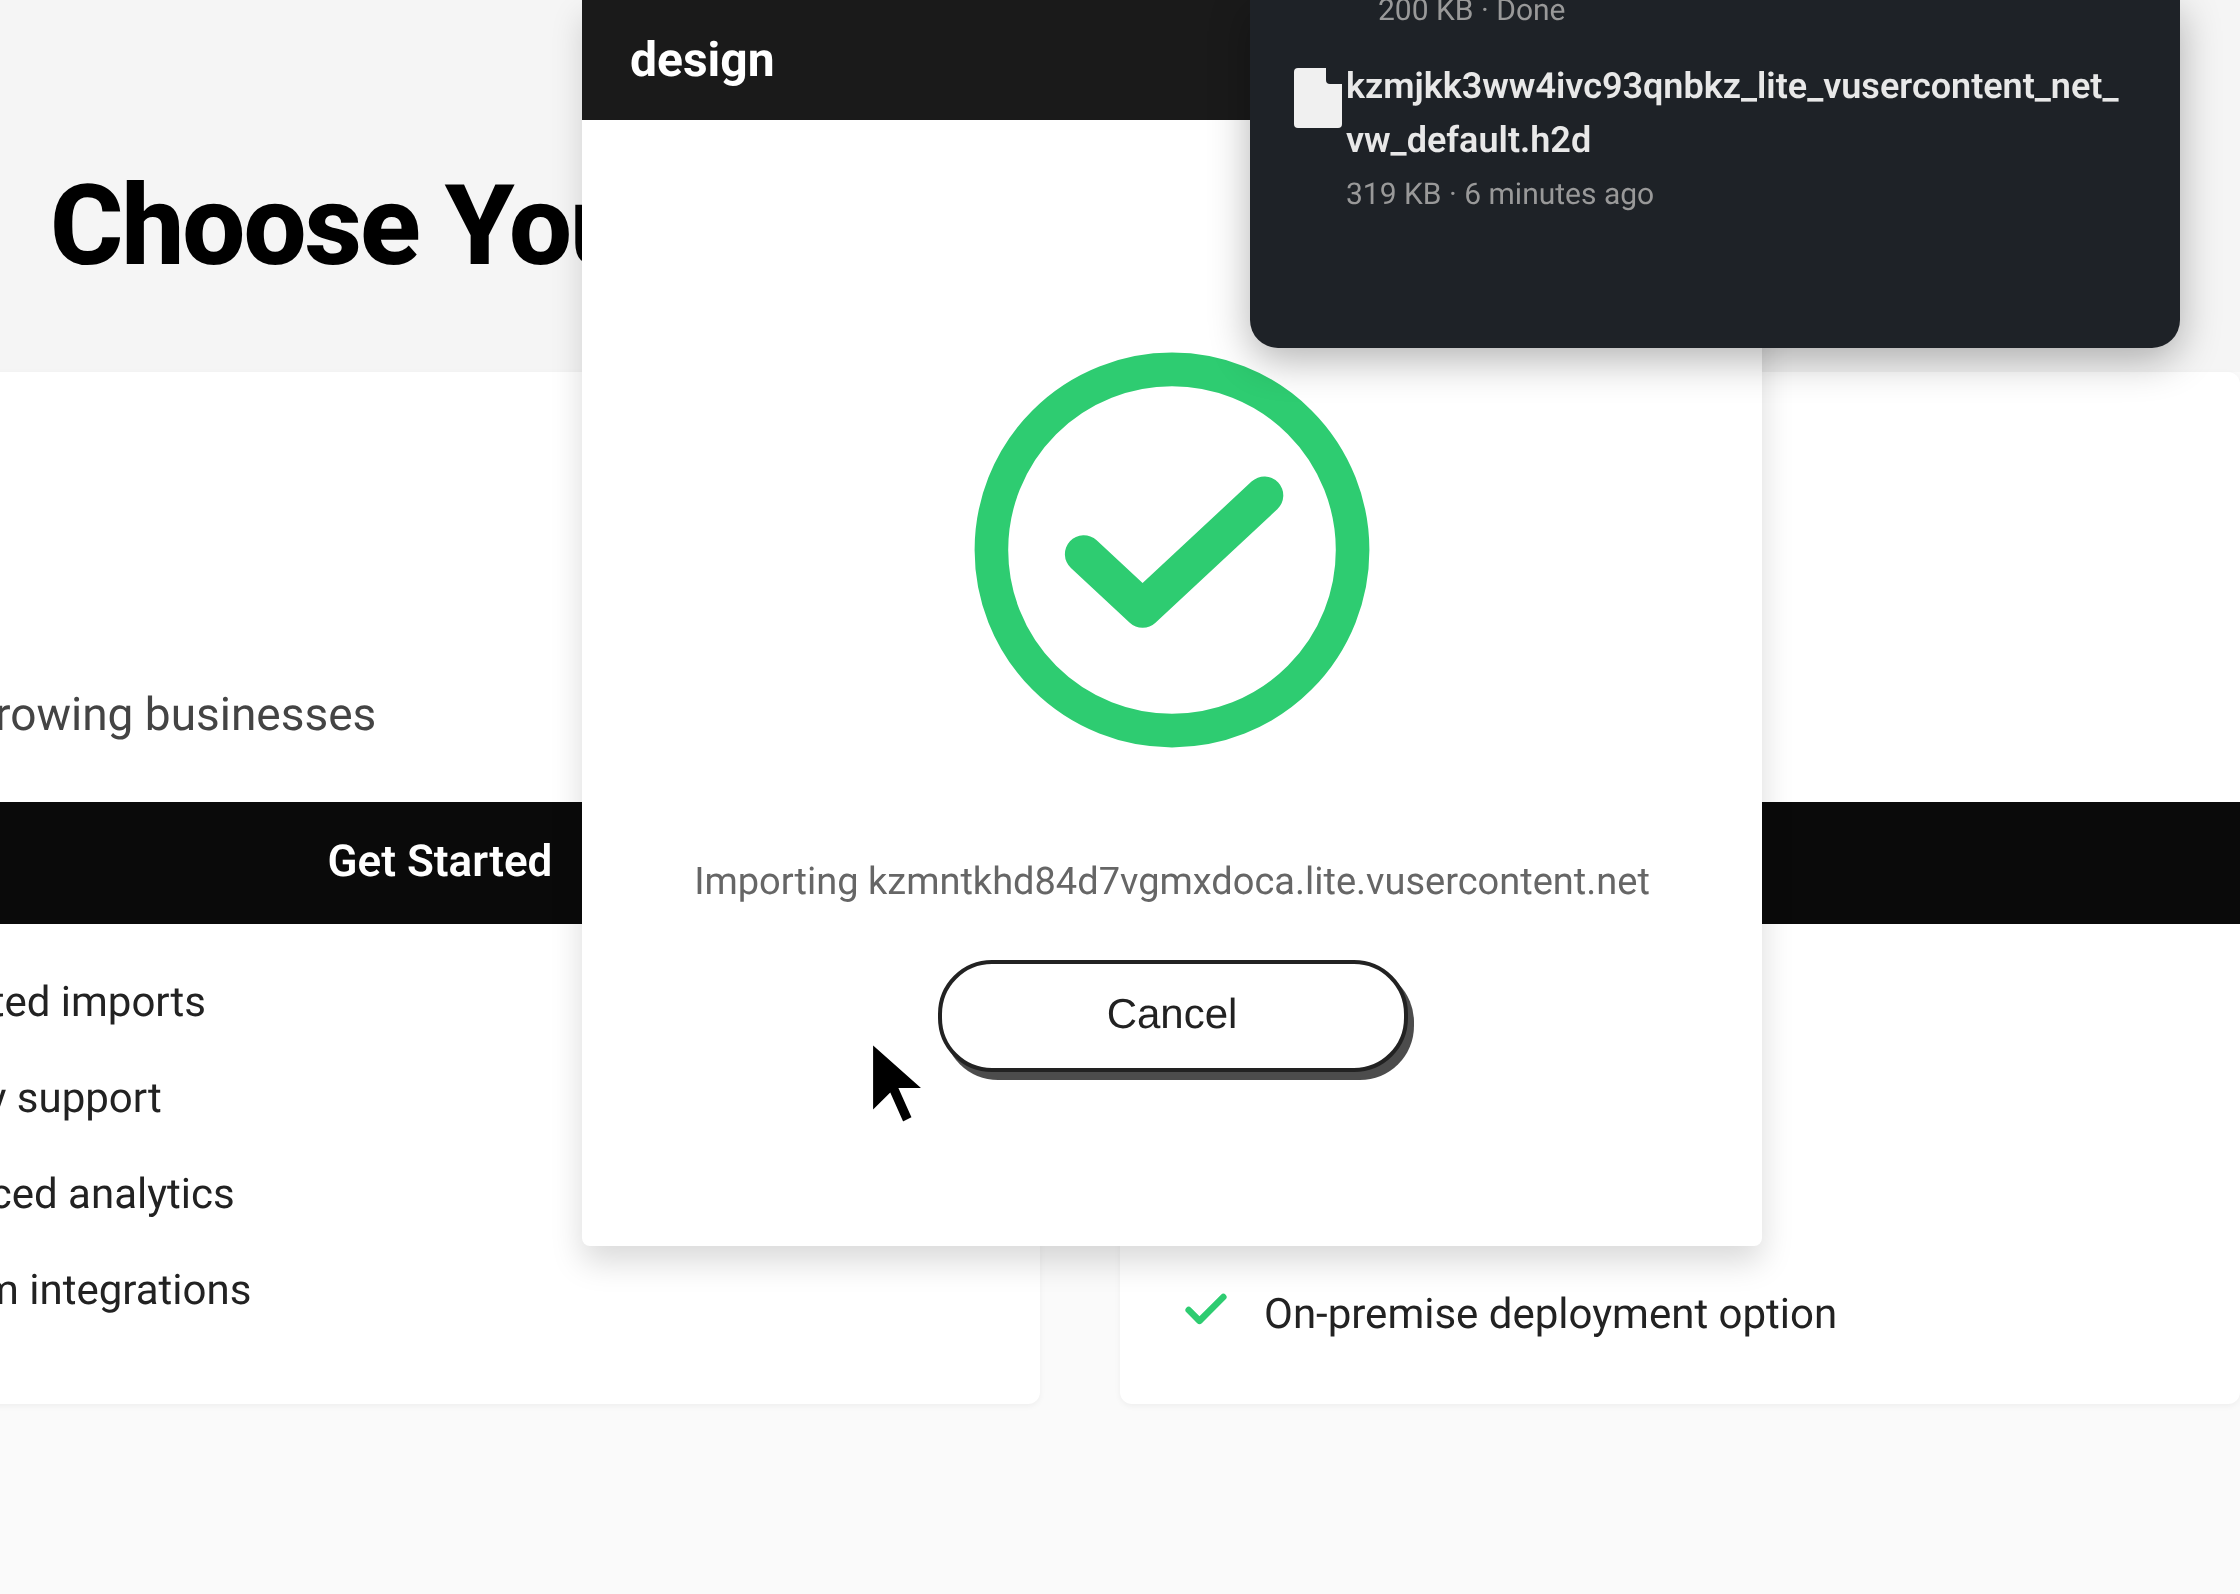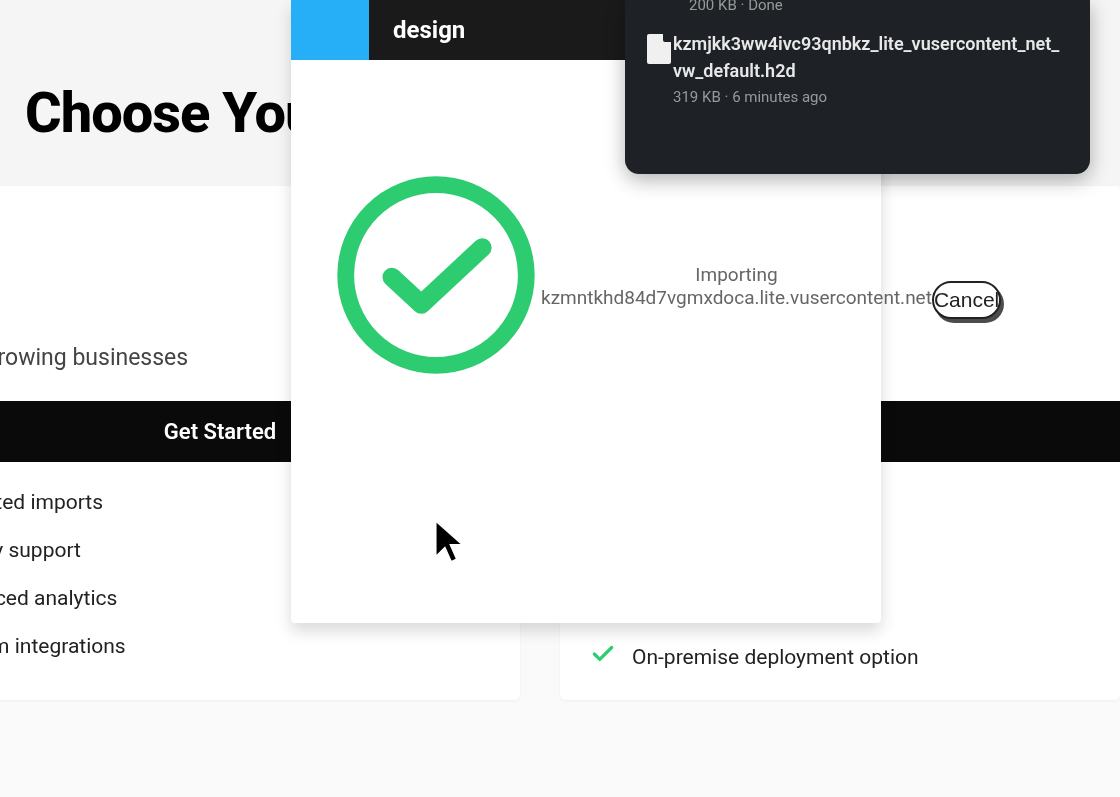--- a/index.html
+++ b/index.html
@@ -125,6 +125,7 @@
     .modal-tab-header {
       height: 60px;
       display: flex;
+      flex-direction: column;
     }
     
     .tab-blue {

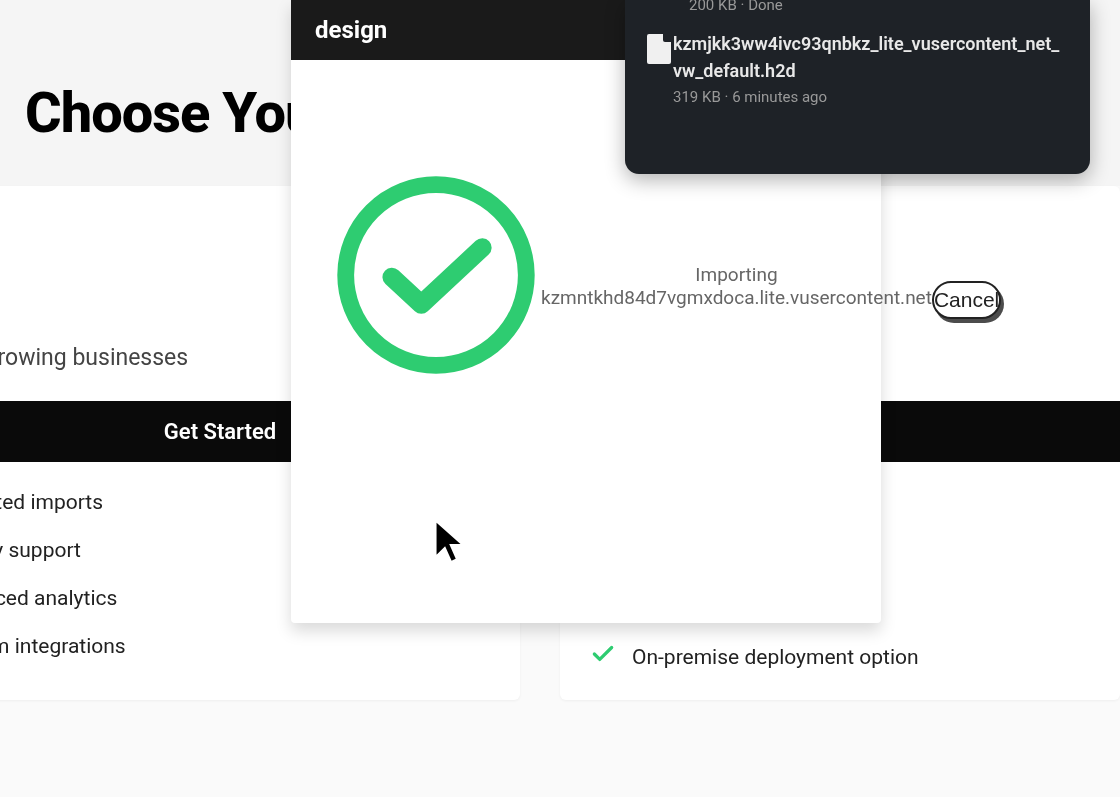--- a/index.html
+++ b/index.html
@@ -146,7 +146,7 @@
     
     .modal-body {
       display: flex;
-      flex-direction: row;
+      flex-direction: column;
       align-items: center;
       padding: 110px 40px 40px 40px;
     }

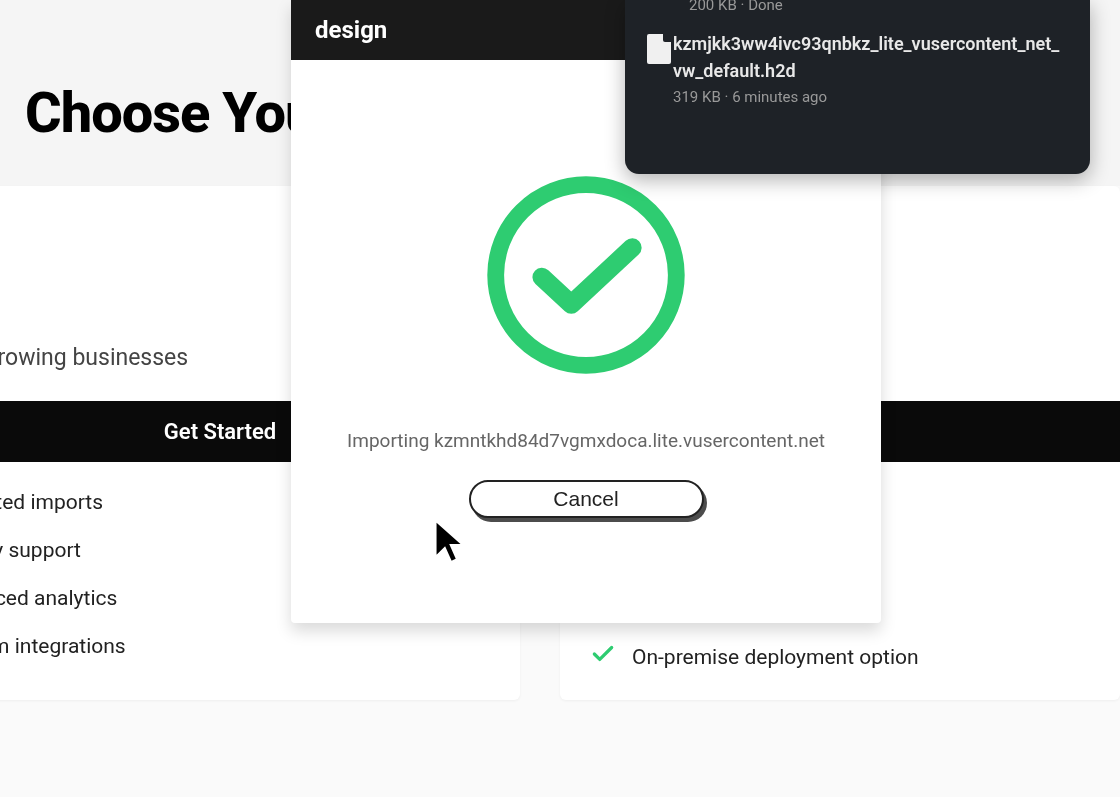--- a/index.html
+++ b/index.html
@@ -164,7 +164,7 @@
     
     .cancel-btn {
       width: 235px;
-      height: 38px;
+      height: 56px;
       border-radius: 27px;
       border: 2px solid #222;
       background: white;

